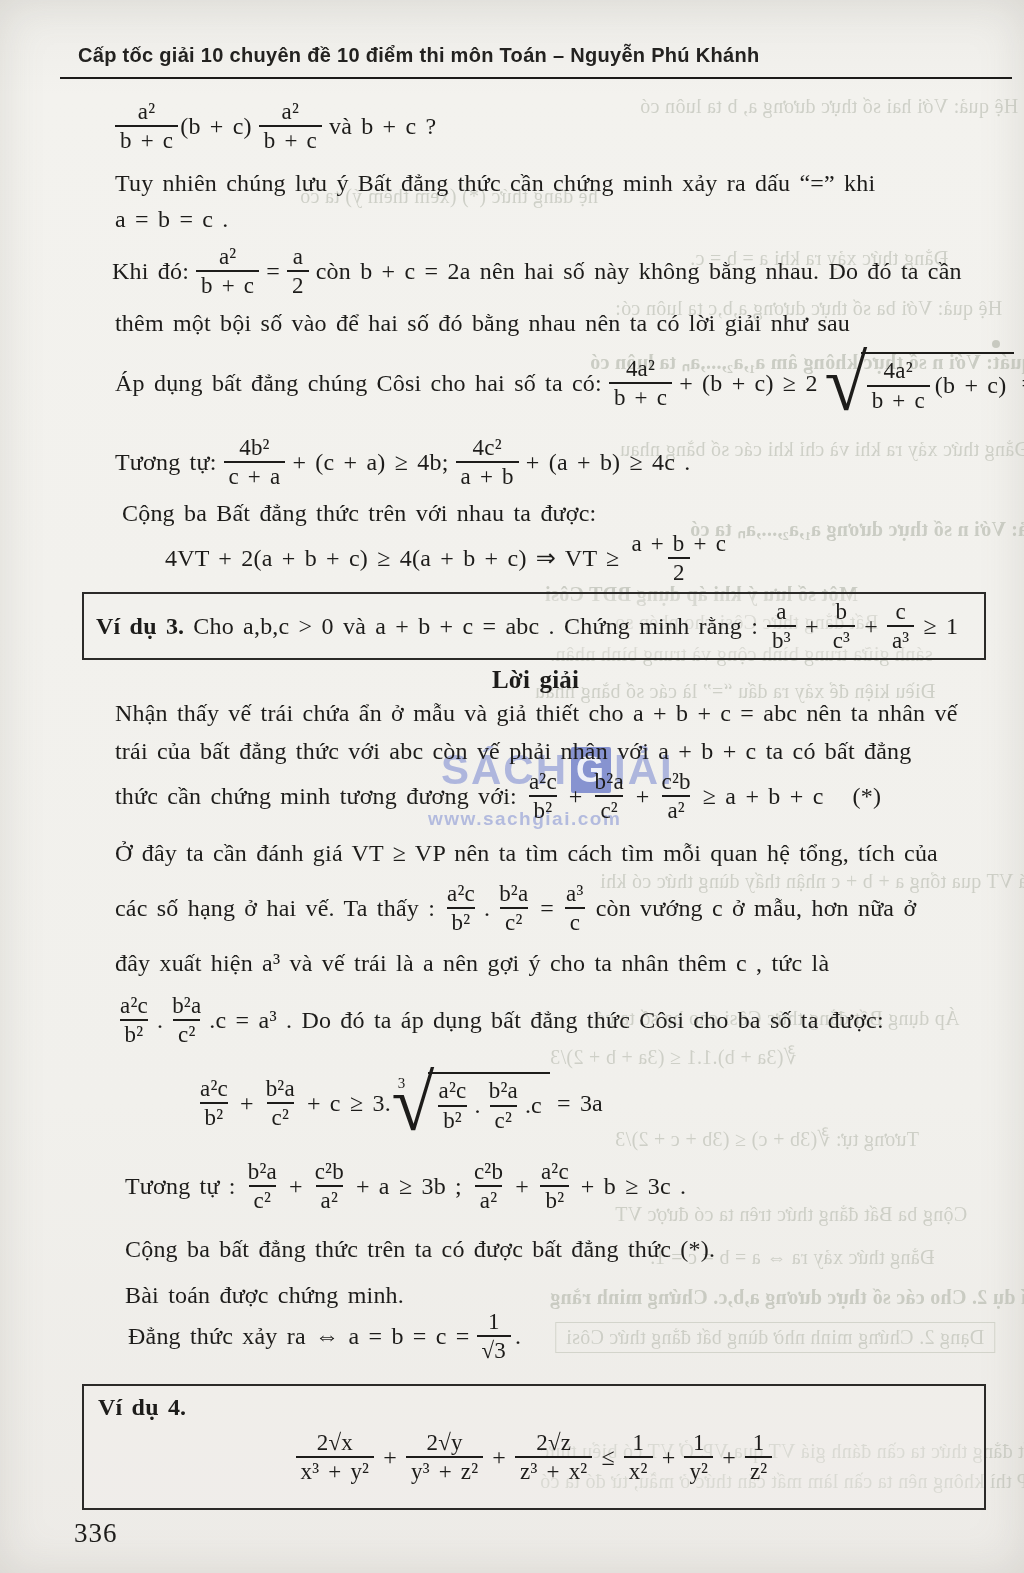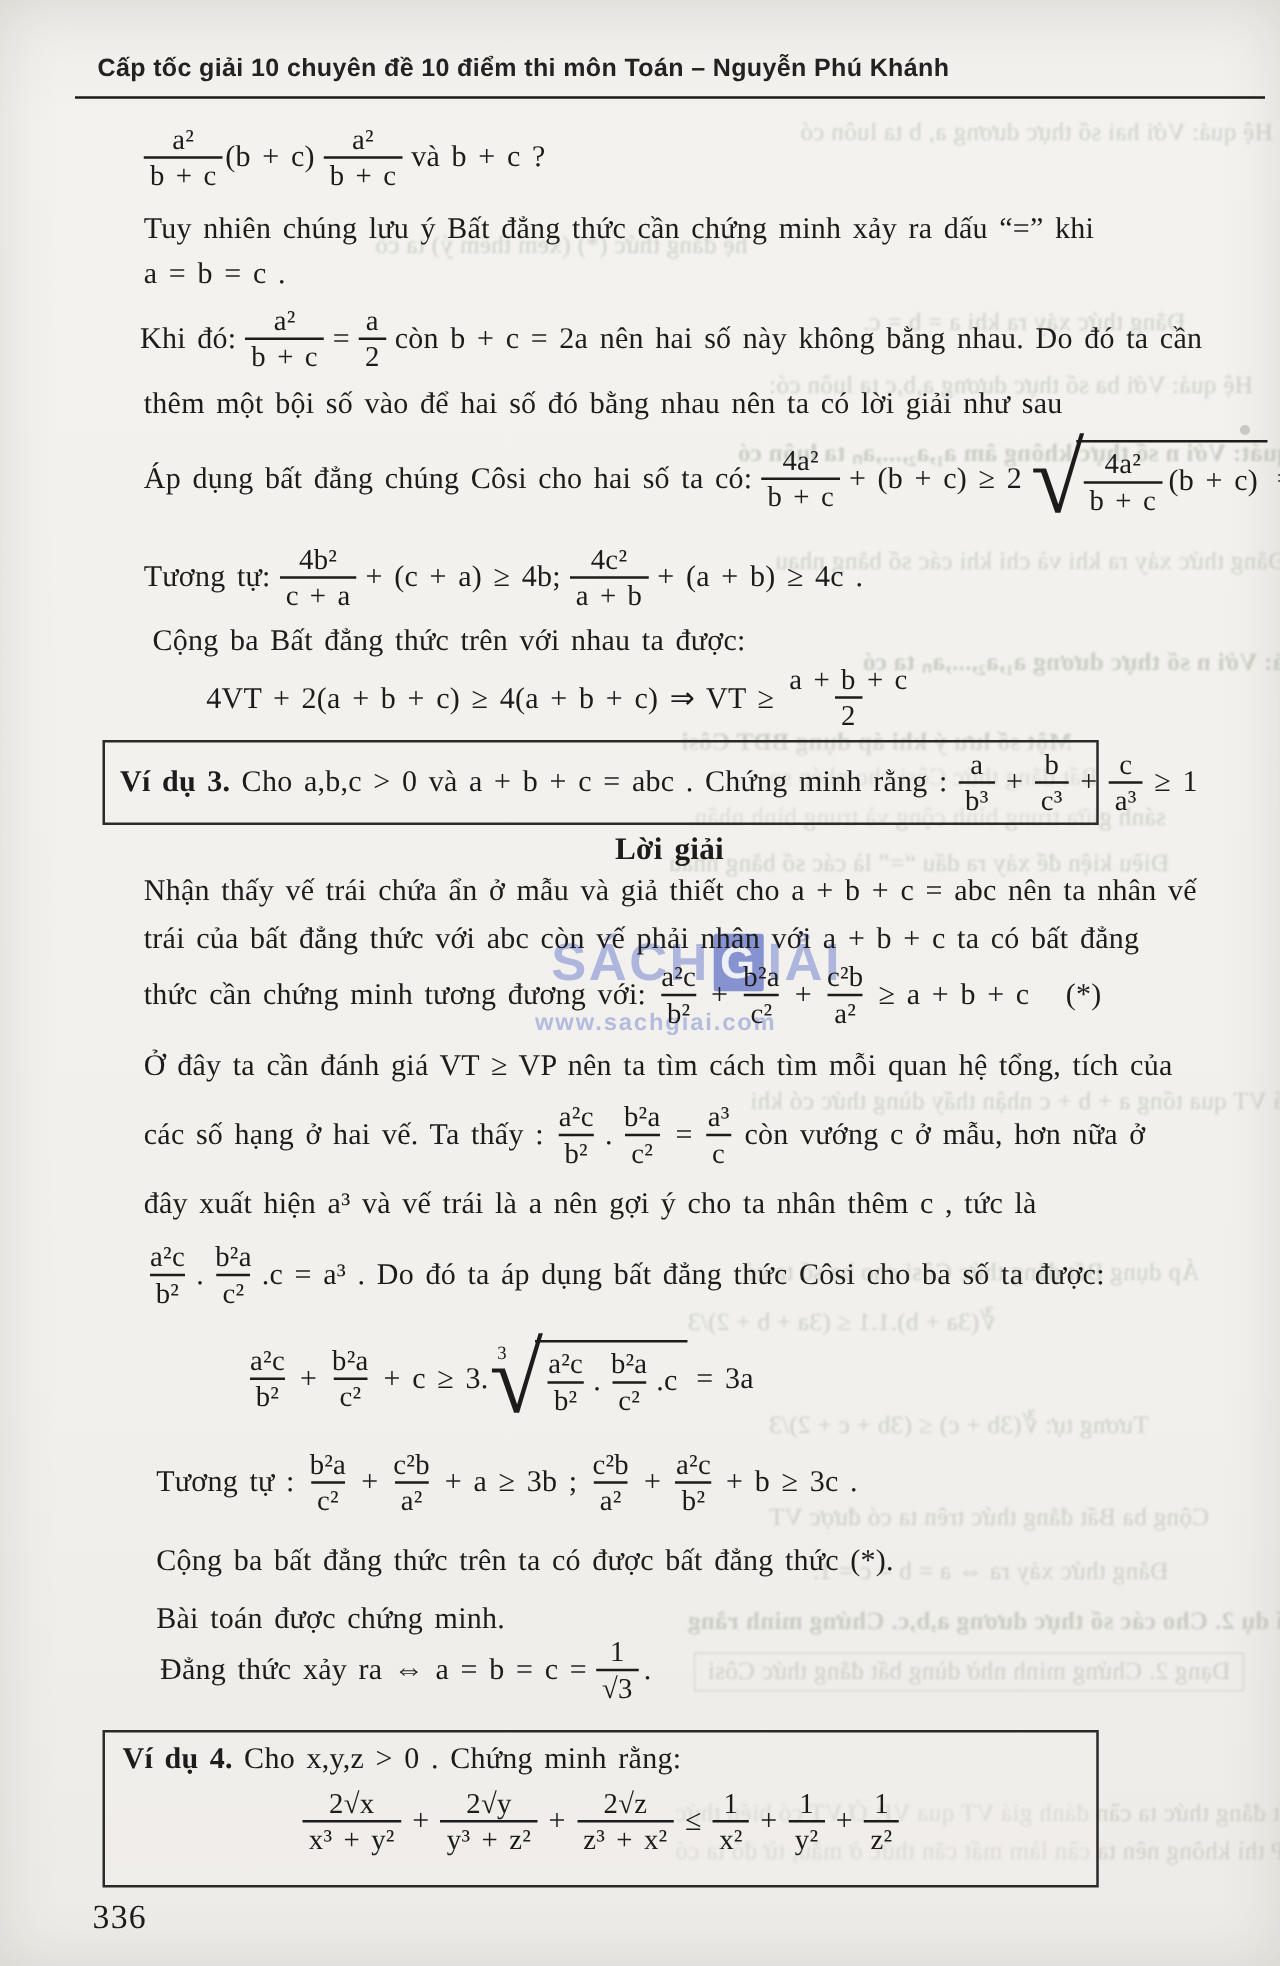--- a/index.html
+++ b/index.html
@@ -28,7 +28,7 @@
          padding:3px 8px 0 6px;}
   .ridx{font-size:15px;position:relative;top:-20px;margin-right:-14px;z-index:3;}
   
-  .example-box{position:absolute;left:82px;width:797px;border:2px solid #2b2a28;
+  .example-box{position:absolute;left:82px;width:904px;border:2px solid #2b2a28;
         box-sizing:border-box;z-index:2;background:rgba(243,242,238,.35);}
   .box-row{display:flex;align-items:center;gap:9px;font-size:24px;white-space:nowrap;
         letter-spacing:.2px;word-spacing:3px;}

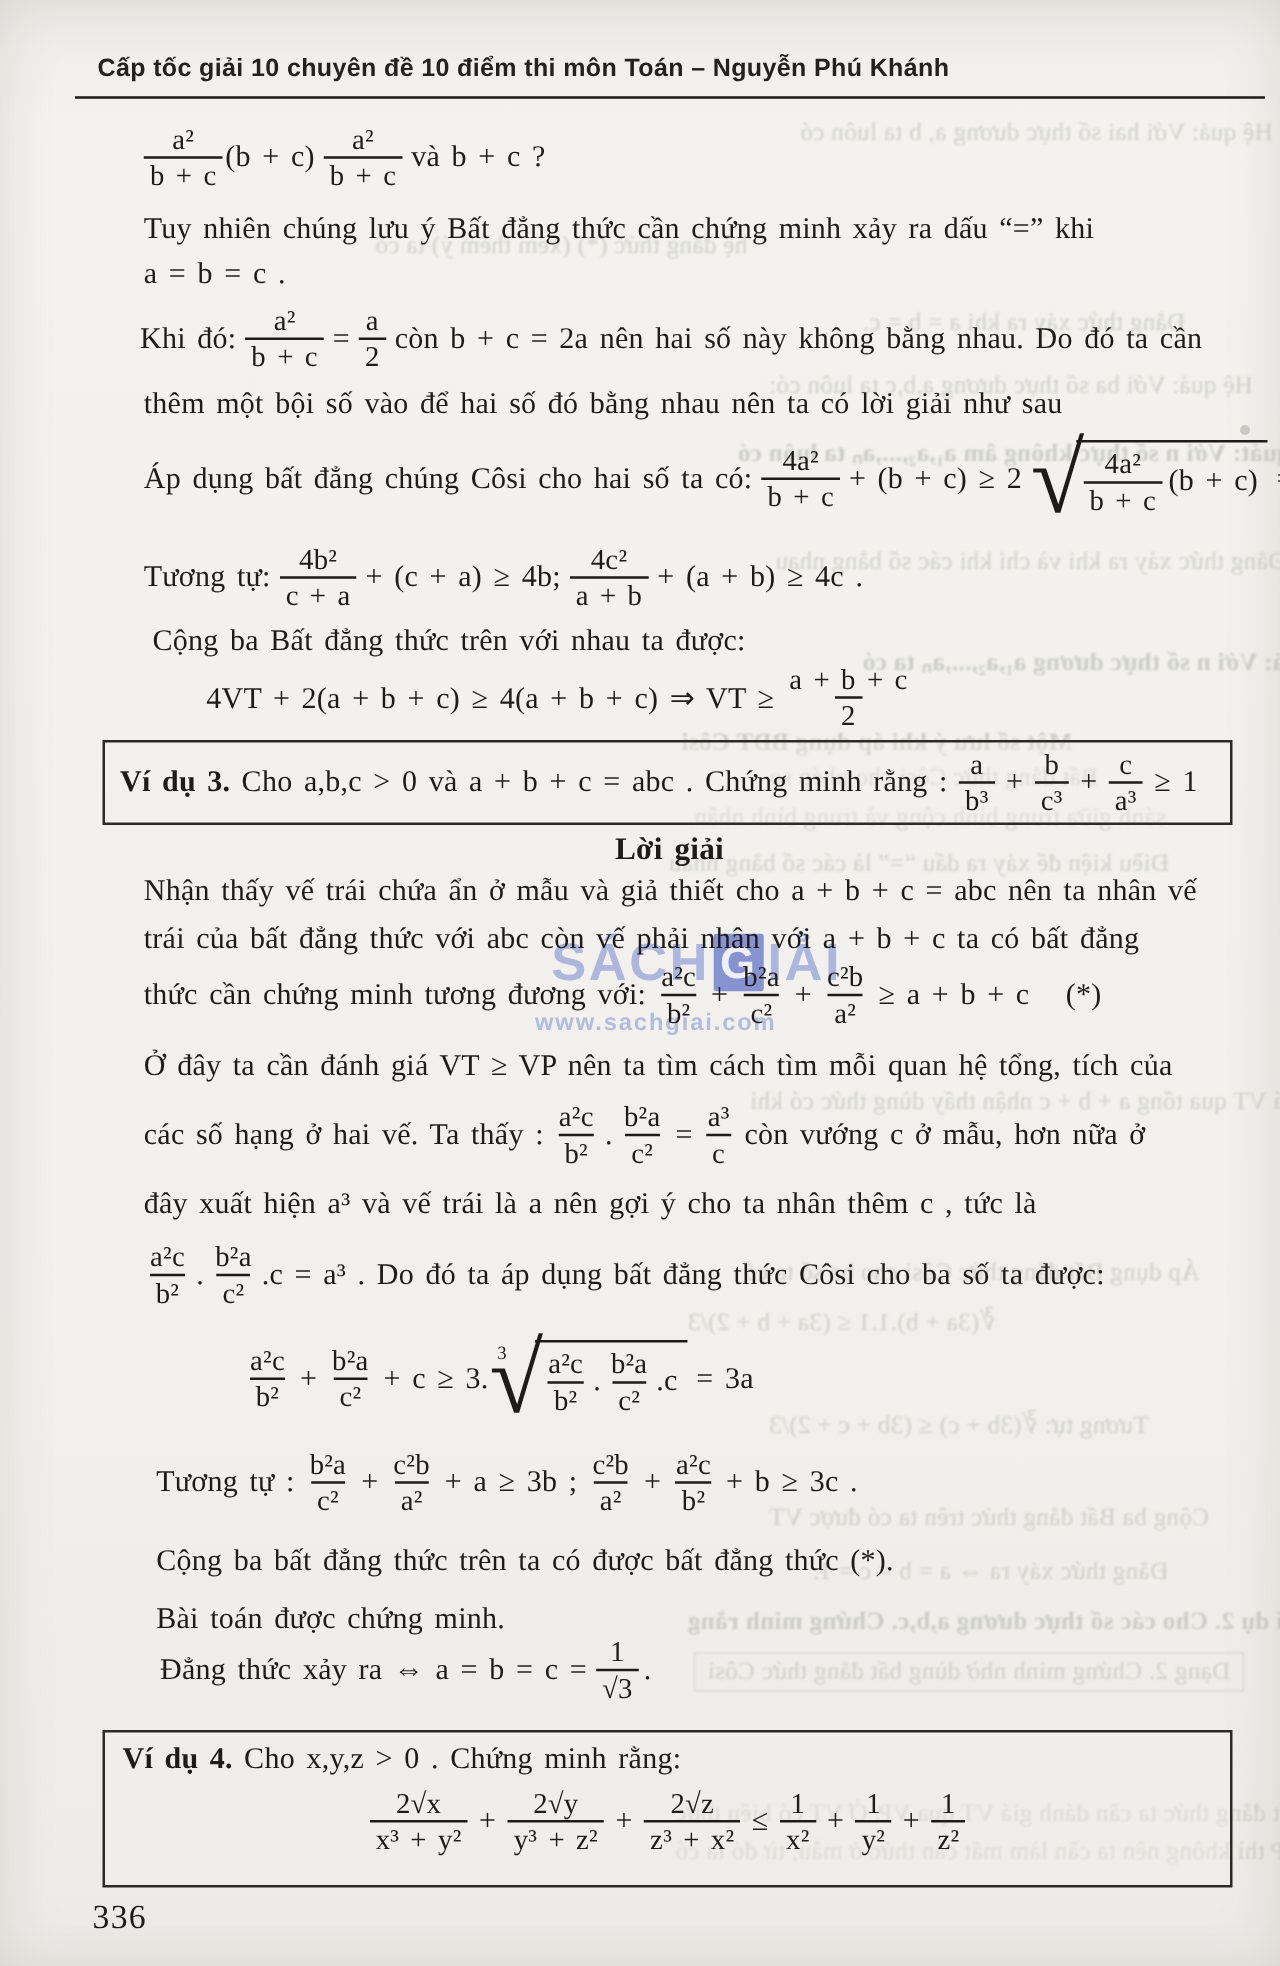--- a/index.html
+++ b/index.html
@@ -337,7 +337,6 @@
   <div class="example-box" style="top:1384px;height:126px;padding:8px 14px;">
     <div class="box-row">
       <span class="b">Ví dụ 4.</span>
-      <span class="t">Cho x,y,z &gt; 0 . Chứng minh rằng:</span>
     </div>
     <div class="box-row" style="justify-content:center;margin-top:8px;">
       <span class="frac">

